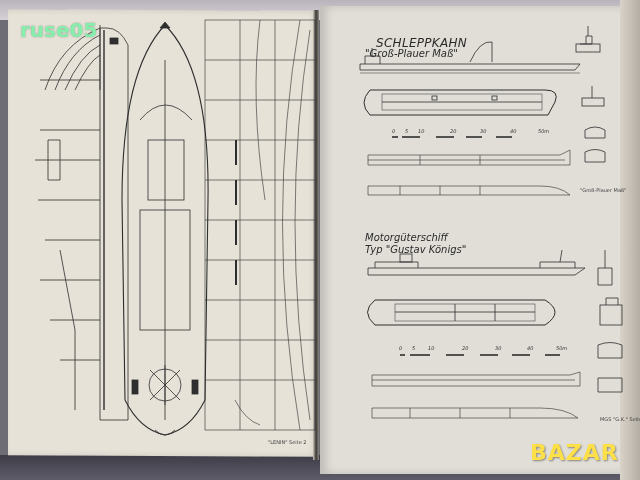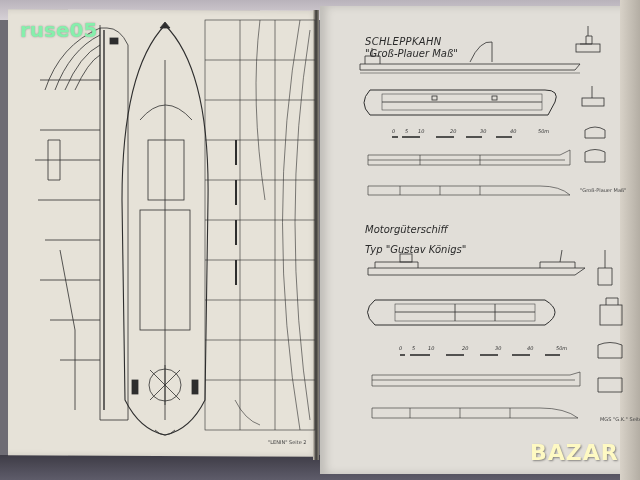--- a/index.html
+++ b/index.html
@@ -13,7 +13,7 @@
   .right-edge{position:absolute;left:620px;top:0;width:20px;height:480px;background:linear-gradient(90deg,#d8d2c8,#b4aea4);}
   svg{position:absolute;left:0;top:0;}
   .lbl{position:absolute;font-style:italic;color:#2a2a2a;white-space:nowrap;}
-  .title1{left:365px;top:36px;font-size:10px;letter-spacing:.3px;}
+  .title1{left:376px;top:36px;font-size:12px;letter-spacing:.3px;}
   .sub1{left:365px;top:48px;font-size:10px;}
   .title2{left:365px;top:224px;font-size:10px;}
   .sub2{left:365px;top:244px;font-size:10px;}

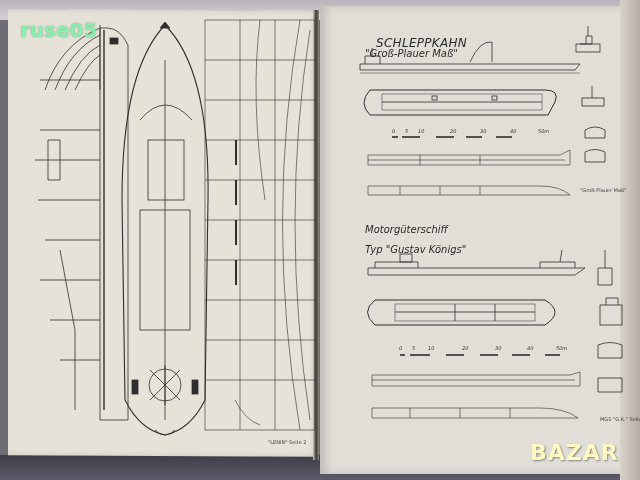--- a/index.html
+++ b/index.html
@@ -15,7 +15,7 @@
   .lbl{position:absolute;font-style:italic;color:#2a2a2a;white-space:nowrap;}
   .title1{left:376px;top:36px;font-size:12px;letter-spacing:.3px;}
   .sub1{left:365px;top:48px;font-size:10px;}
-  .title2{left:365px;top:224px;font-size:10px;}
+  .title2{left:365px;top:232px;font-size:10px;}
   .sub2{left:365px;top:244px;font-size:10px;}
   .vert{left:-38px;top:368px;font-size:11px;transform:rotate(-90deg);transform-origin:left top;line-height:14px;color:#333;}
   .vert div{white-space:nowrap;}

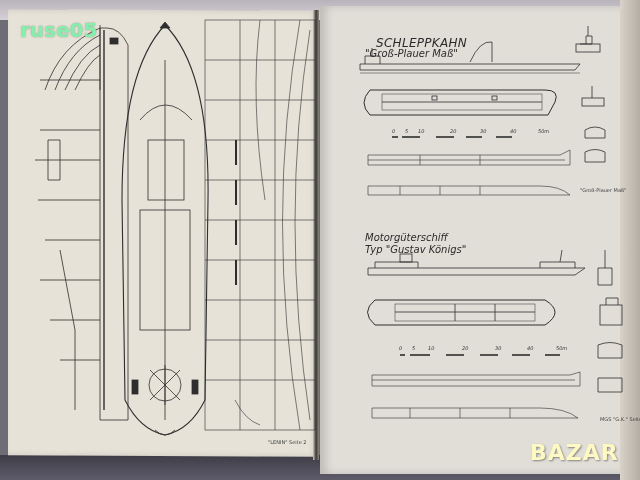--- a/index.html
+++ b/index.html
@@ -21,7 +21,7 @@
   .vert div{white-space:nowrap;}
   .foot{font-size:5px;color:#444;font-style:normal;}
   .watermark{position:absolute;left:20px;top:18px;font-size:20px;font-weight:bold;color:#86efac;text-shadow:0 0 2px rgba(0,0,0,.35);font-family:"DejaVu Sans",sans-serif;}
-  .bazar{position:absolute;left:530px;top:440px;font-size:22px;font-weight:bold;color:#fef9c3;letter-spacing:1px;text-shadow:1px 1px 2px rgba(0,0,0,.4);font-family:"DejaVu Sans",sans-serif;}
+  .bazar{position:absolute;left:530px;top:440px;font-size:22px;font-weight:bold;color:#fde047;letter-spacing:1px;text-shadow:1px 1px 2px rgba(0,0,0,.4);font-family:"DejaVu Sans",sans-serif;}
   .scale-lbl{font-size:5px;fill:#333;font-style:italic;}
 </style>
 </head>

